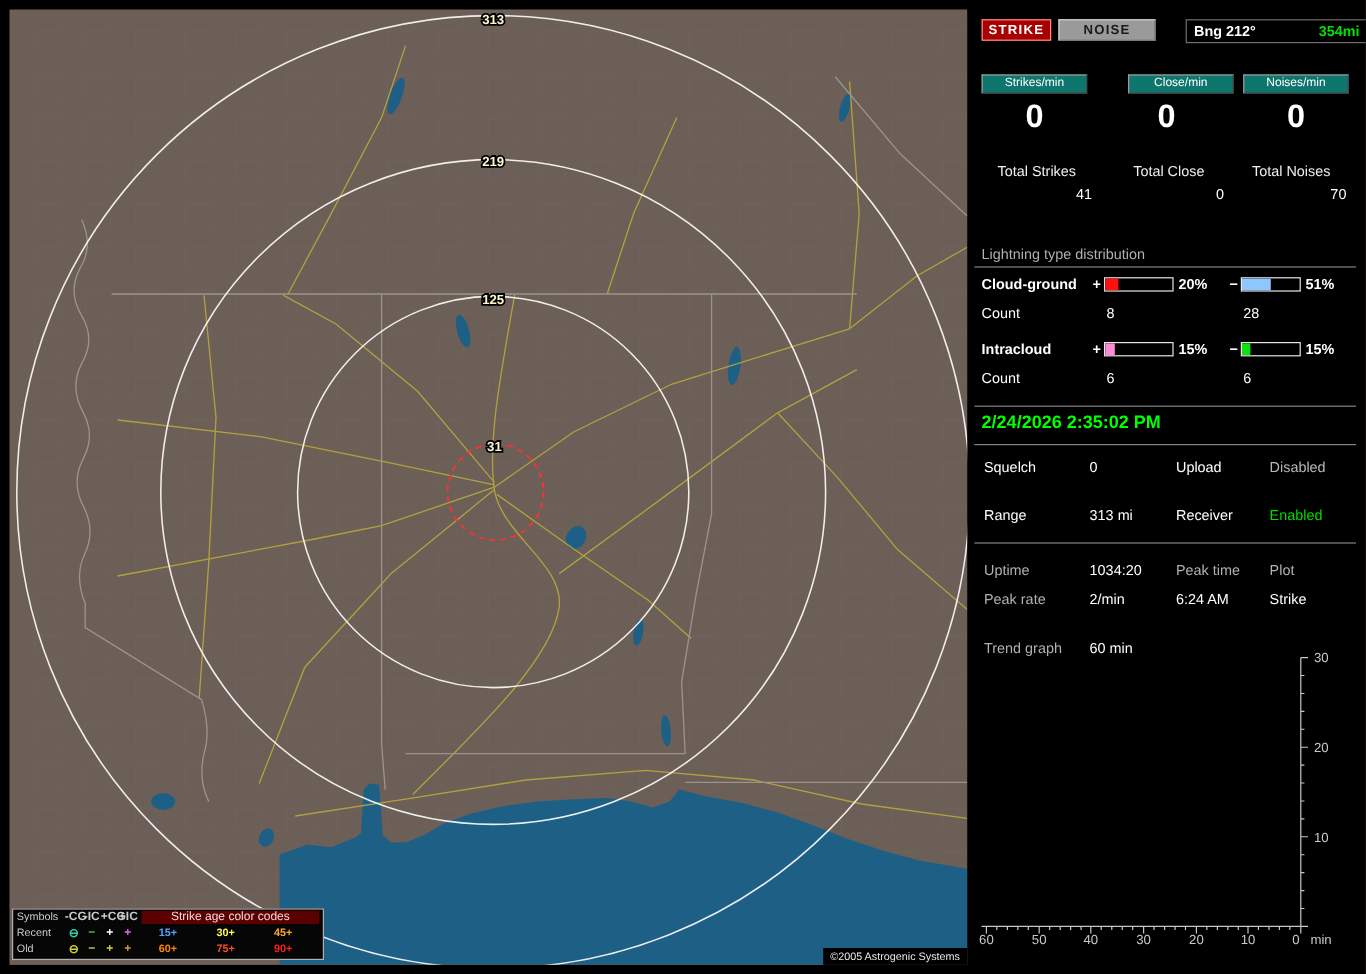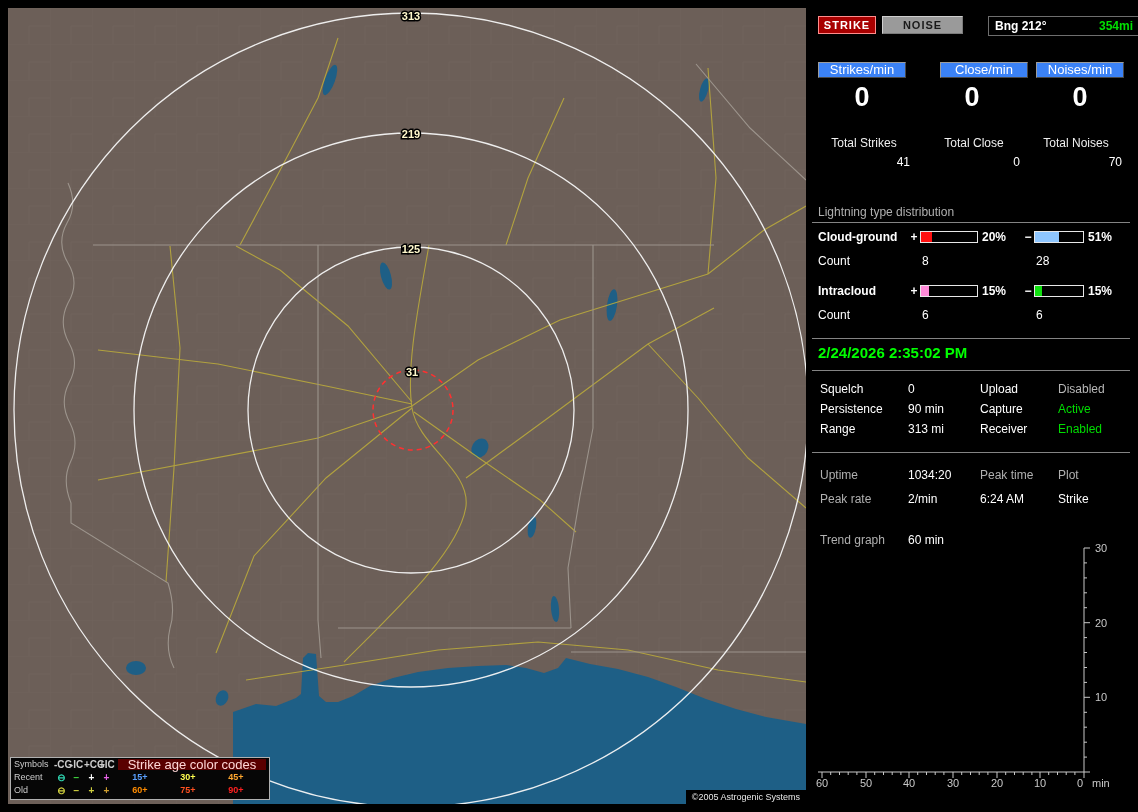--- a/index.html
+++ b/index.html
@@ -36,8 +36,8 @@
            align-items:center;padding:0 6px;font-weight:bold;box-sizing:content-box;}
   .bearing .dist{color:#00e000;}
 
-  .rate-btn{position:absolute;top:54px;width:88px;height:16px;background:#3b82f6;
-            border:1px outset #9c9c9c;color:#fff;font-size:13px;text-align:center;
+  .rate-btn{position:absolute;top:54px;width:88px;height:16px;background:#0f766e;
+            border:1px outset #9c9c9c;color:#fff;font-size:10px;text-align:center;
             line-height:14px;box-sizing:border-box;}
   .zero{position:absolute;top:74px;width:88px;text-align:center;font-size:27px;font-weight:bold;}
   .total-label{position:absolute;top:128px;width:92px;text-align:center;color:#efefef;}

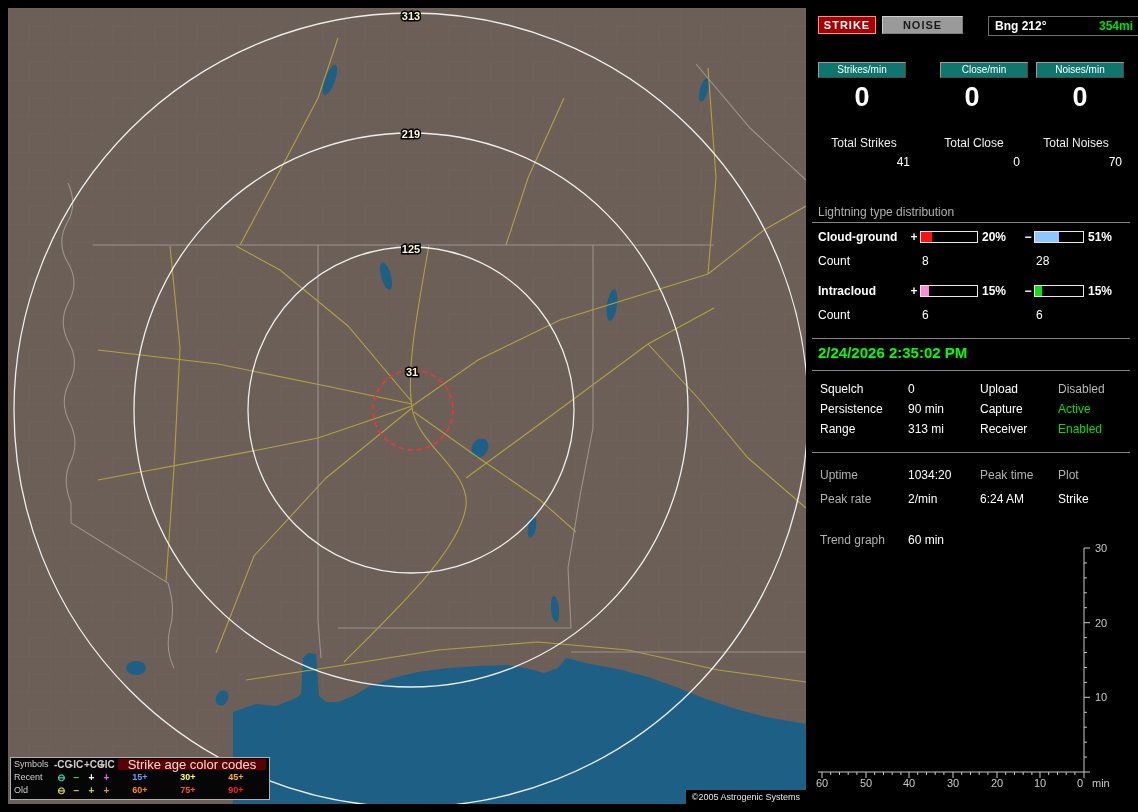--- a/index.html
+++ b/index.html
@@ -248,12 +248,6 @@
     <span>Upload</span>
     <span style="color: rgb(184, 184, 184);">Disabled</span>
   </div>
-  <div class="grid-row" style="top:394px">
-    <span>Persistence</span>
-    <span>90 min</span>
-    <span>Capture</span>
-    <span style="color: rgb(0, 221, 0);">Active</span>
-  </div>
   <div class="grid-row" style="top:414px">
     <span>Range</span>
     <span>313 mi</span>

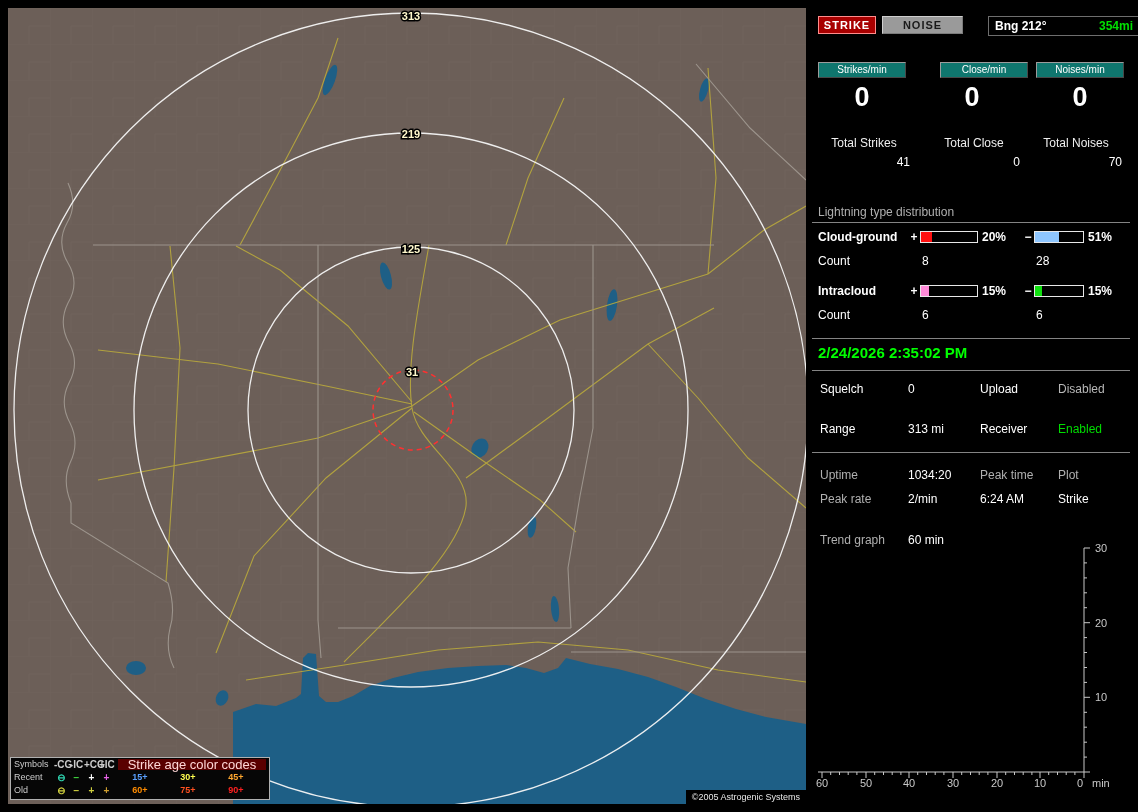--- a/index.html
+++ b/index.html
@@ -22,7 +22,7 @@
   .legend .lab{width:40px;}
   .legend .sym{width:15px;text-align:center;font-weight:bold;font-size:10px;}
   .legend .age-title{flex:1;background:#5a0000;color:#ffd6d6;text-align:center;
-                     height:11px;line-height:11px;margin-left:4px;font-size:13px;}
+                     height:11px;line-height:11px;margin-left:4px;font-size:10px;}
   .legend .age{width:44px;text-align:center;font-weight:bold;margin-left:4px;}
 
   

